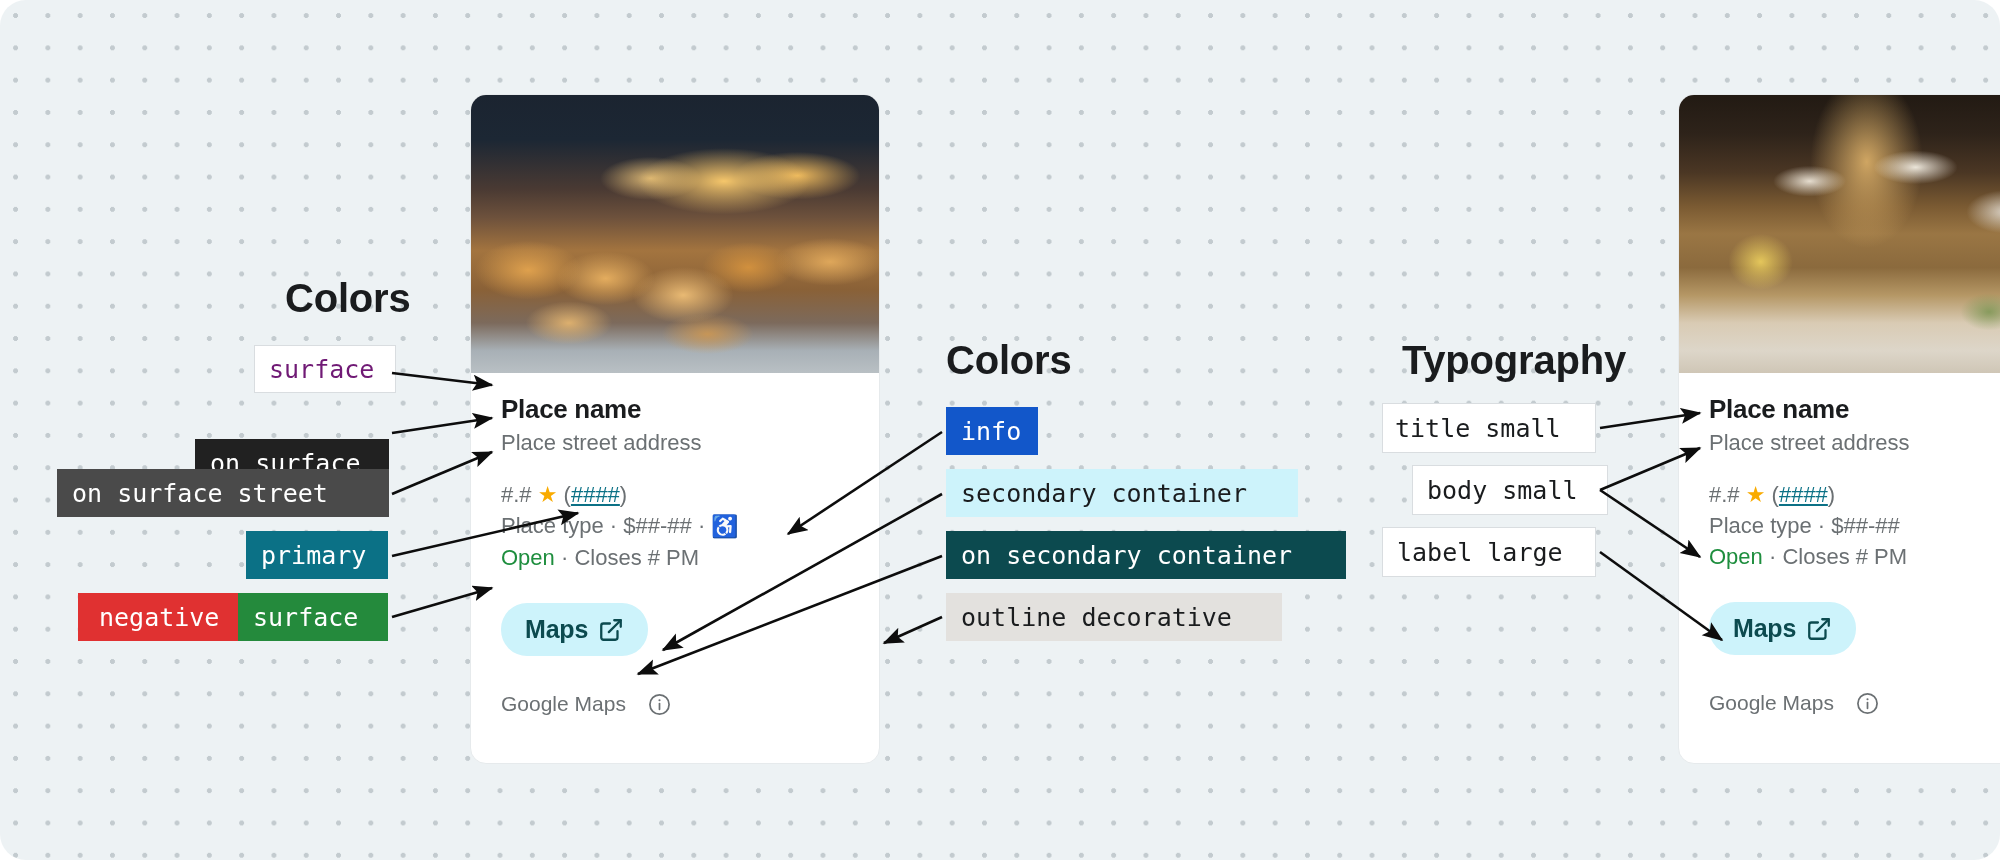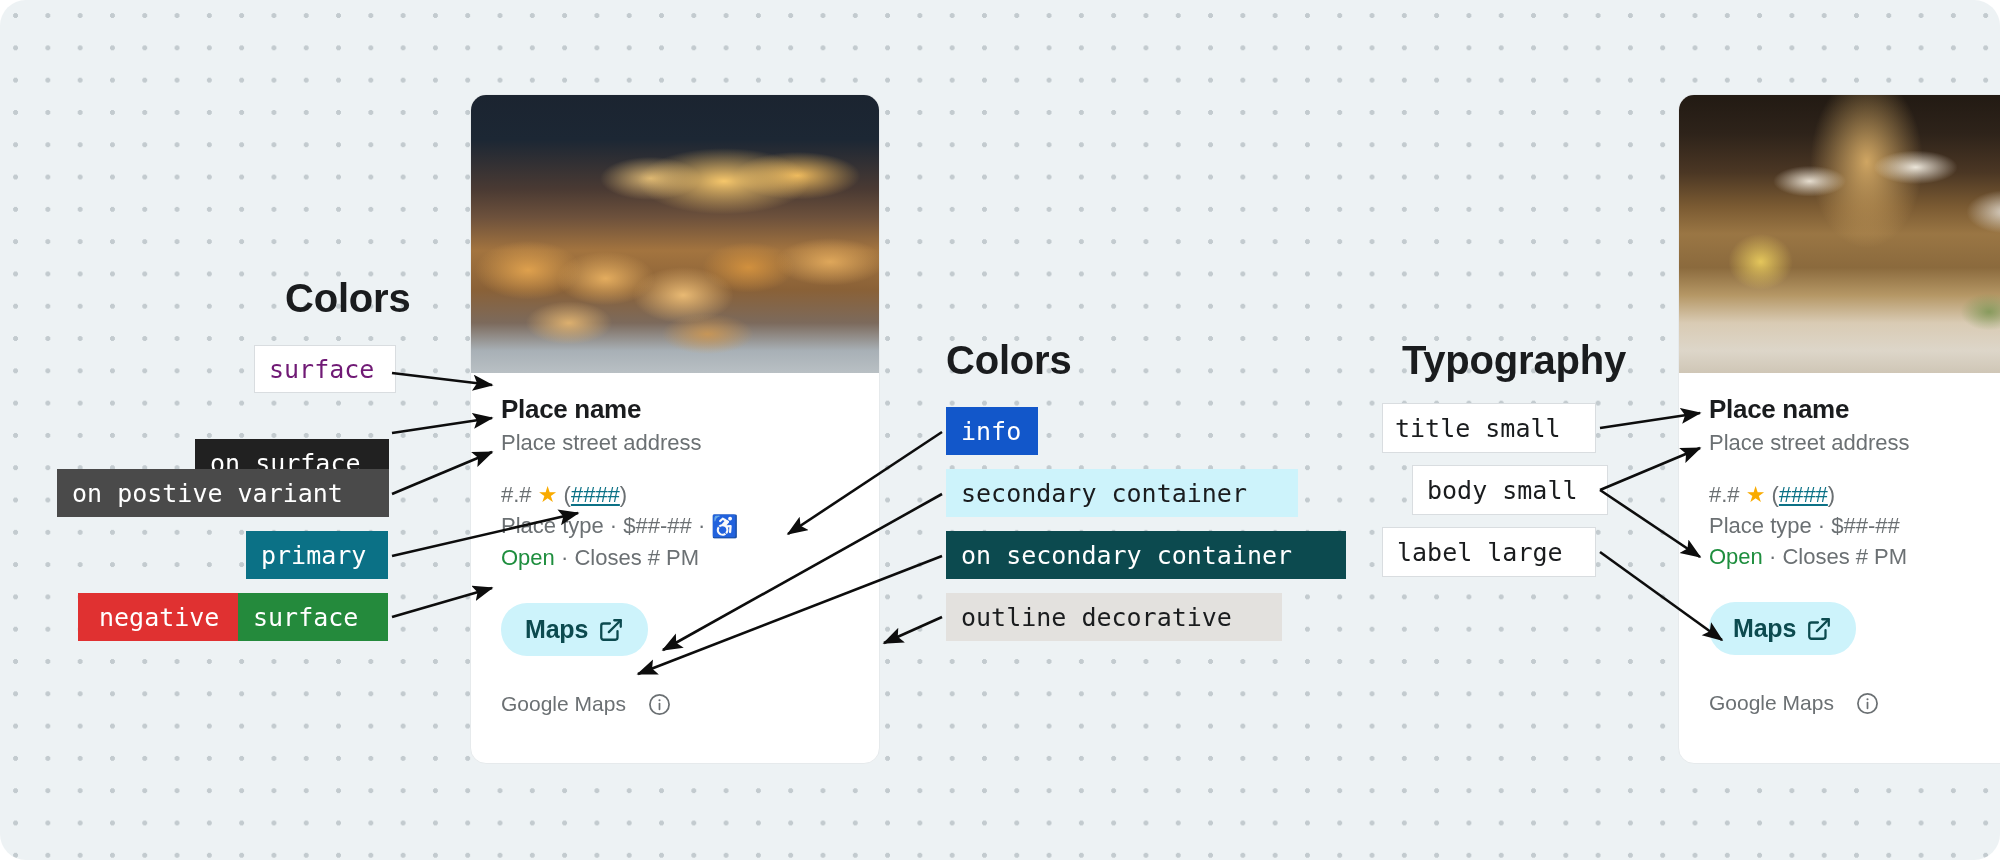--- a/index.html
+++ b/index.html
@@ -188,7 +188,7 @@
 
   <div id="chip-surface" class="chip">surface</div>
   <div id="chip-on-surface" class="chip">on surface</div>
-  <div id="chip-on-surface-variant" class="chip">on postive variant</div>
+  <div id="chip-on-surface-variant" class="chip">on surface street</div>
   <div id="chip-primary" class="chip">primary</div>
   <div id="chip-negative" class="chip">negative</div>
   <div id="chip-postive" class="chip">surface</div>

